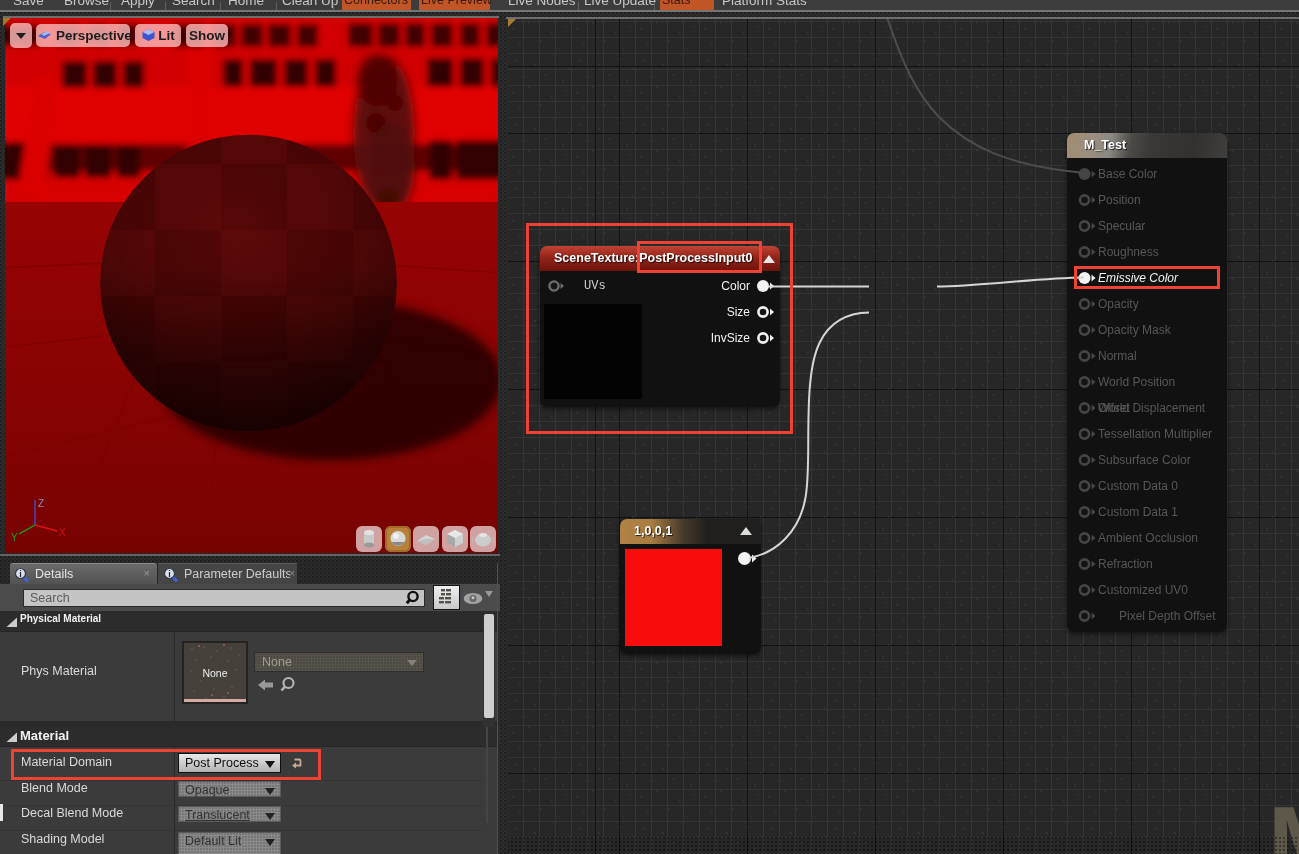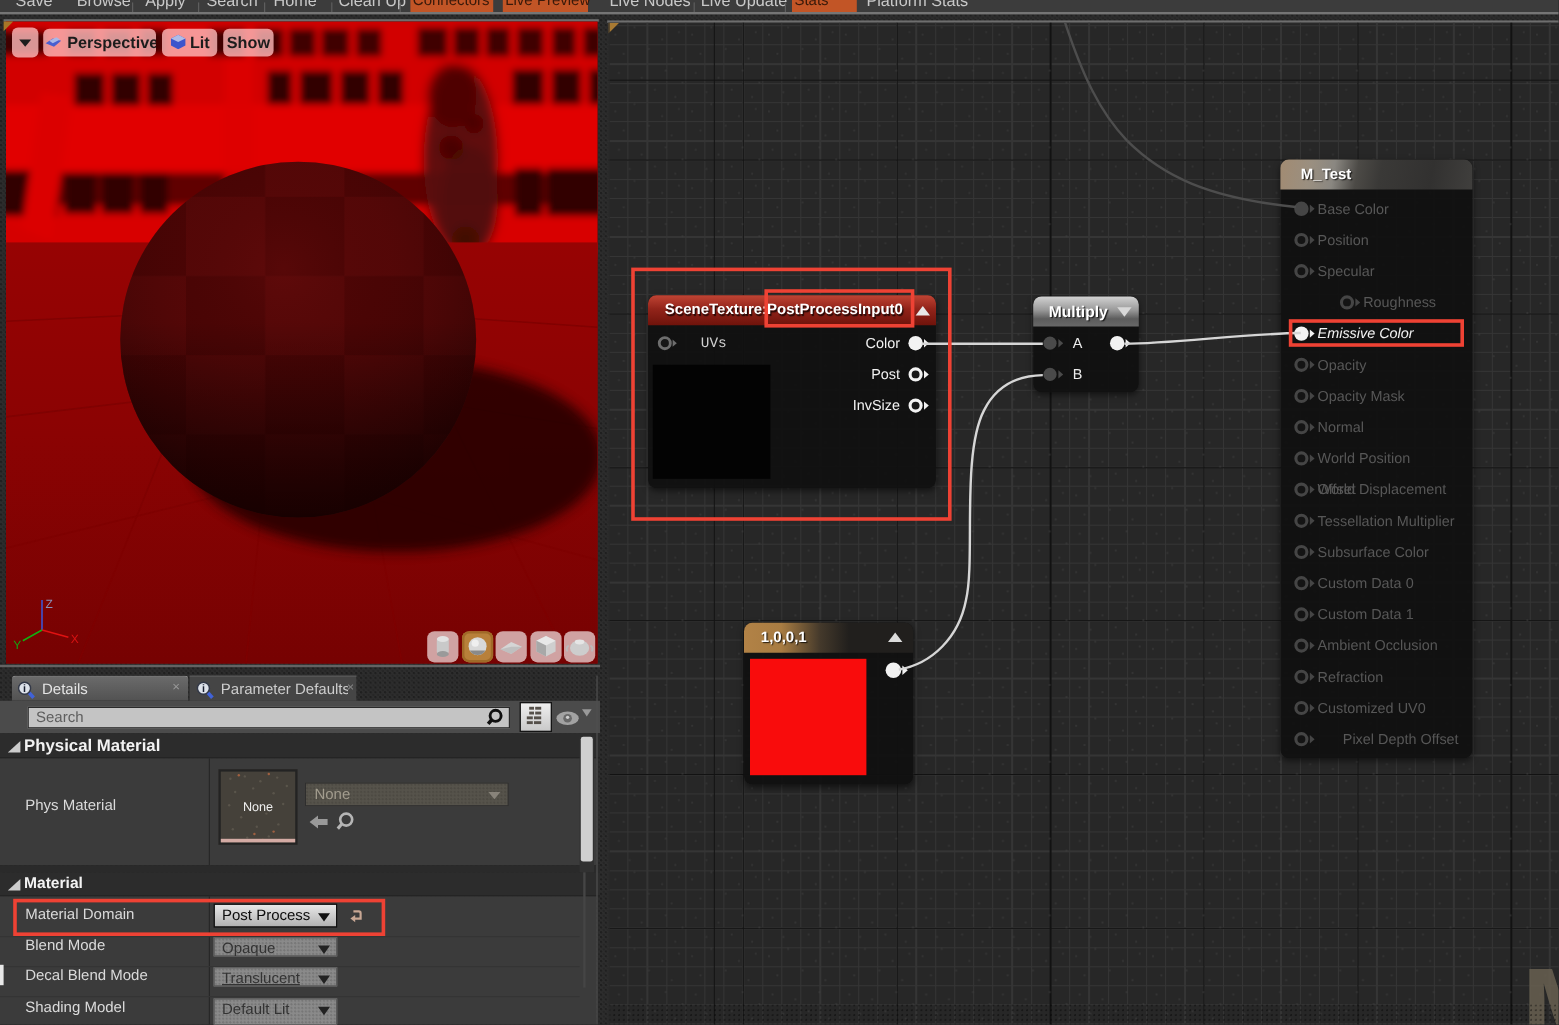--- a/index.html
+++ b/index.html
@@ -455,30 +455,6 @@
       <div class="abs" style="left:4px;top:58px;width:98px;height:95px;background:#030303;"></div>
     </div>
 
-    <div class="node" style="left:354px;top:228px;width:88px;height:80px;">
-      <div class="nhead" style="background:linear-gradient(to bottom,#d2d2d2 0%,#9a9a9a 45%,#5c5c5c 75%,#686868 100%);text-align:left;">
-        <span style="position:absolute;left:13px;">Multiply</span>
-        <span style="position:absolute;right:6px;top:9px;width:0;height:0;border-left:6px solid transparent;border-right:6px solid transparent;border-top:8px solid #d8d8d8;"></span>
-      </div>
-      <div class="pinrow" style="left:0;top:26px;width:88px;">
-        <svg width="20" height="14" style="position:absolute;left:7px;top:6px">
-            <circle cx="7" cy="7" r="5.5" fill="#4a4a4a"></circle>
-            <path d="M 14 3.5 L 18 7 L 14 10.5 Z" fill="#4a4a4a"></path>
-          </svg>
-        <span style="position:absolute;left:33px;color:#ededed;">A</span>
-        <svg width="20" height="14" style="position:absolute;left:63px;top:6px">
-            <circle cx="7" cy="7" r="6" fill="#f2f2f2"></circle>
-            <path d="M 14 3.5 L 18 7 L 14 10.5 Z" fill="#f2f2f2"></path>
-          </svg>
-      </div>
-      <div class="pinrow" style="left:0;top:52px;width:88px;">
-        <svg width="20" height="14" style="position:absolute;left:7px;top:6px">
-            <circle cx="7" cy="7" r="5.5" fill="#4a4a4a"></circle>
-            <path d="M 14 3.5 L 18 7 L 14 10.5 Z" fill="#4a4a4a"></path>
-          </svg>
-        <span style="position:absolute;left:33px;color:#ededed;">B</span>
-      </div>
-    </div>
 
     <div class="node" style="left:560px;top:114px;width:160px;height:499px;">
       <div class="nhead" style="background:linear-gradient(100deg,#a28b72 0%,#9a8f80 16%,#8a8781 28%,#4c4a46 40%,#3a3937 52%,#323130 78%,#403f3d 100%);font-size:12.5px;">

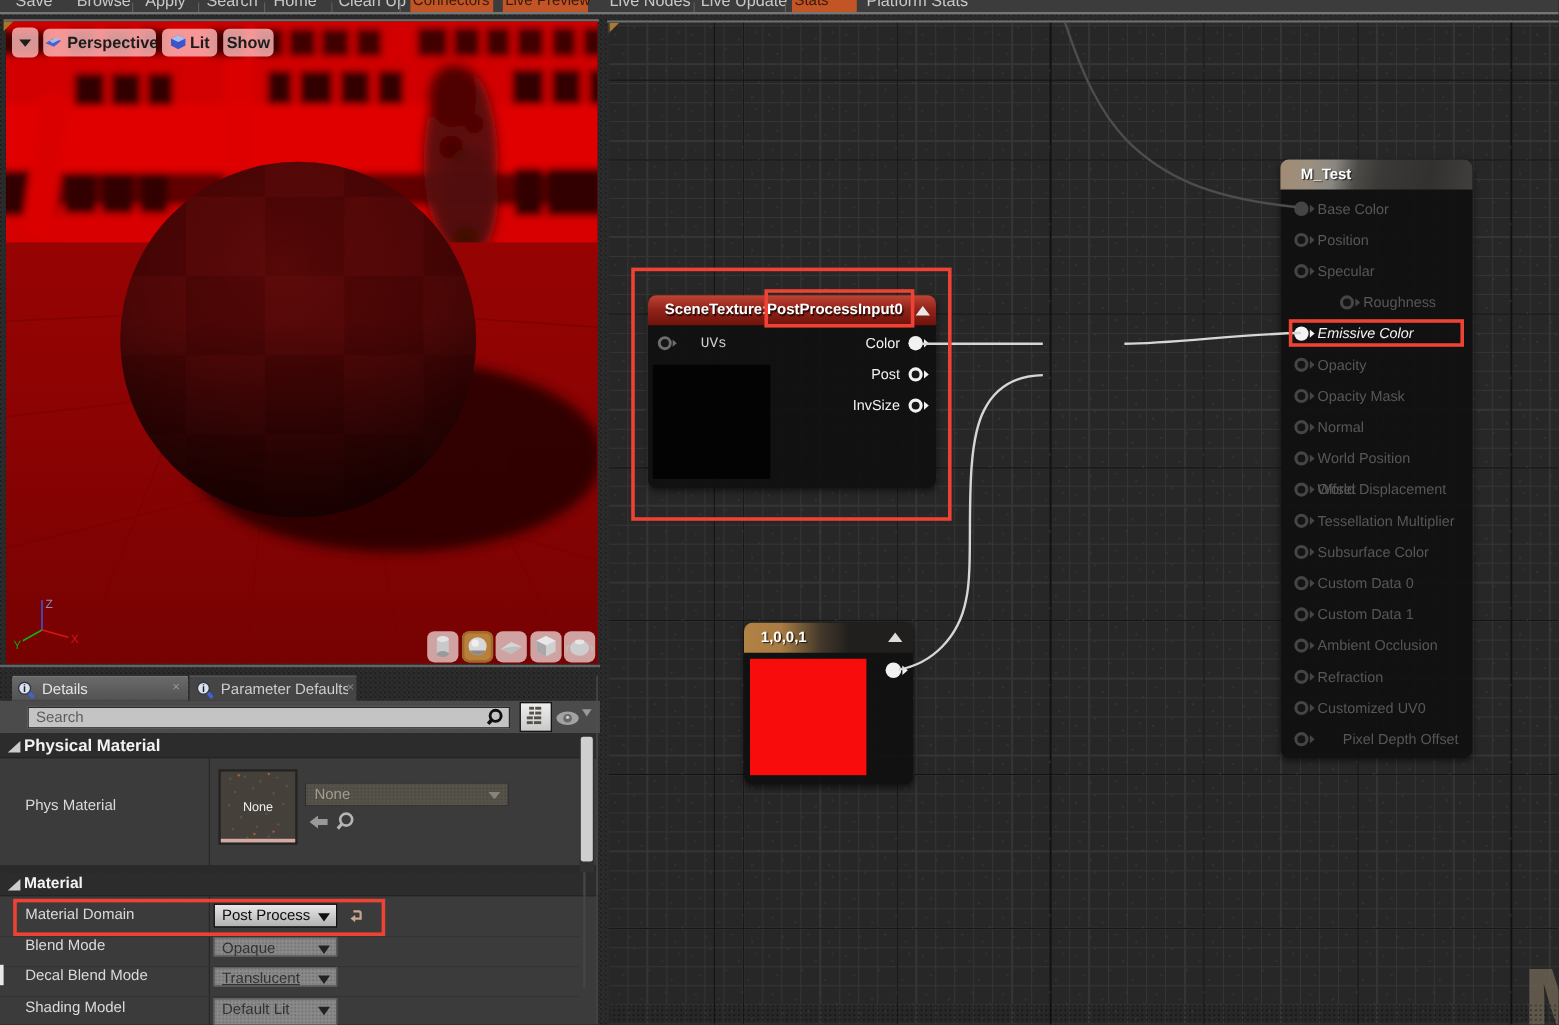--- a/index.html
+++ b/index.html
@@ -481,7 +481,7 @@
           </svg>
           <span style="position:absolute;left:31px;color:#575757;">Specular</span>
         </div>
-      <div class="pinrow" style="left:0;top:106px;width:160px;margin-left:38px;">
+      <div class="pinrow" style="left:0;top:106px;width:160px;">
           <svg width="22" height="14" style="position:absolute;left:10px;top:6px">
             <circle cx="7.5" cy="7" r="4.6" stroke="#454545" stroke-width="2.6" fill="#141414"></circle>
             <path d="M 14.5 3.5 L 18.5 7 L 14.5 10.5 Z" fill="#454545"></path>

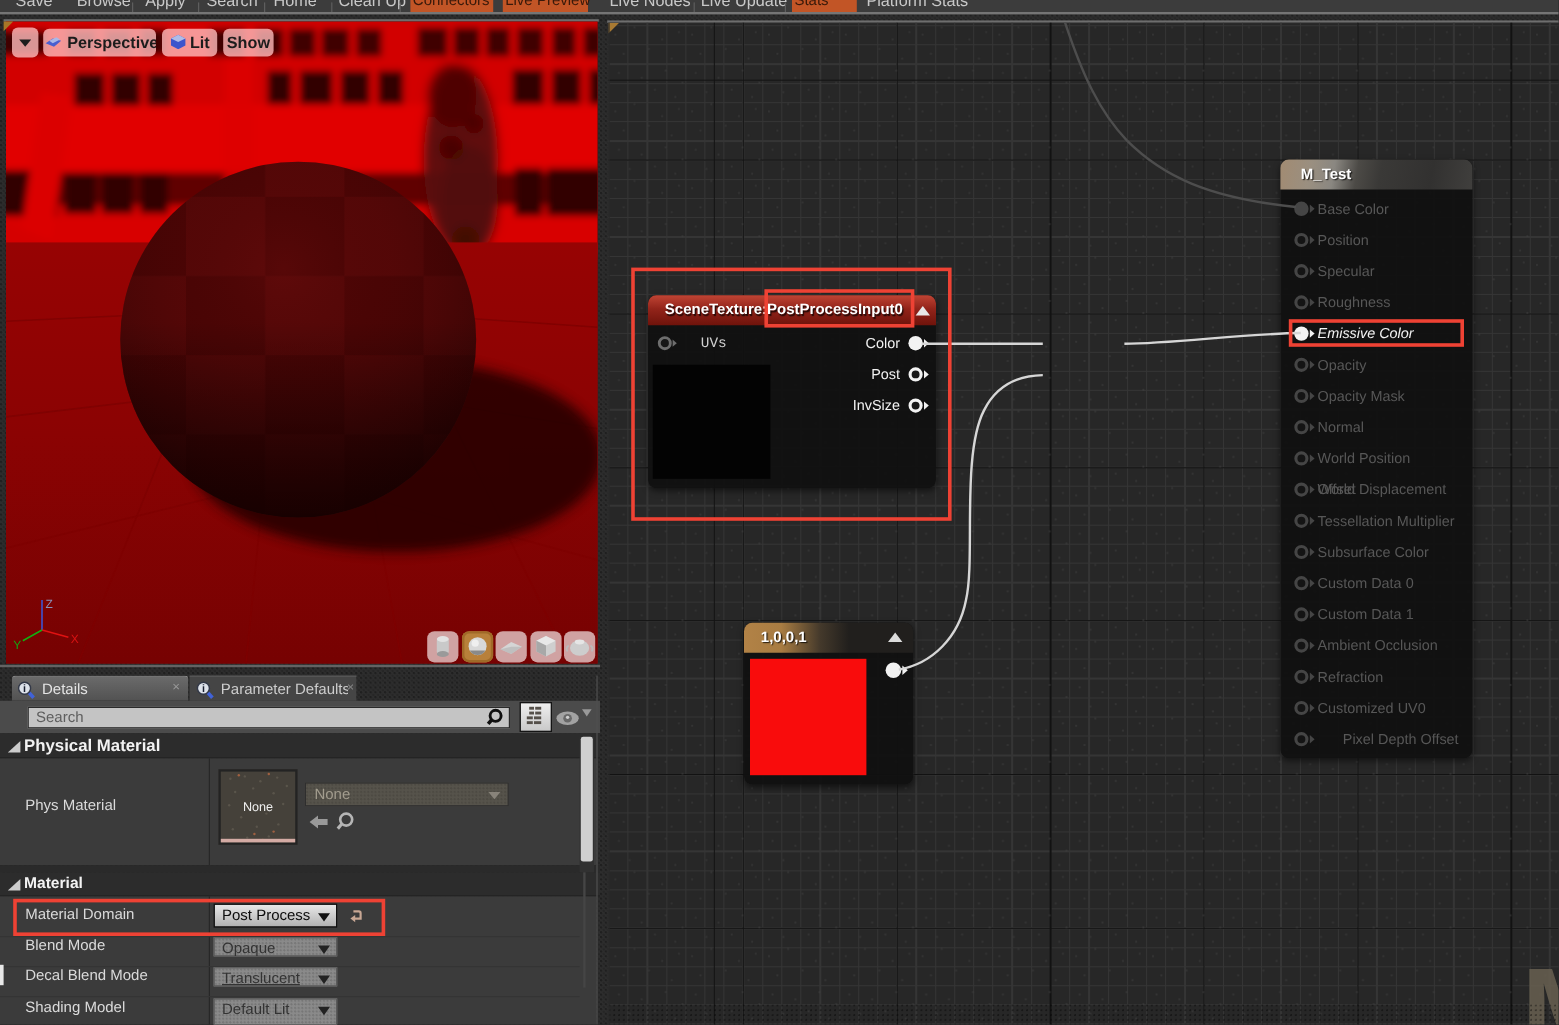--- a/index.html
+++ b/index.html
@@ -439,7 +439,7 @@
           </svg>
       </div>
       <div class="pinrow" style="left:0;top:53px;width:240px;">
-        <span style="position:absolute;right:30px;color:#f2f2f2;">Post</span>
+        <span style="position:absolute;right:30px;color:#f2f2f2;">Size</span>
         <svg width="22" height="14" style="position:absolute;right:3px;top:6px">
             <circle cx="8" cy="7" r="4.6" stroke="#f2f2f2" stroke-width="2.6" fill="#171717"></circle>
             <path d="M 15 3.5 L 19 7 L 15 10.5 Z" fill="#f2f2f2"></path>

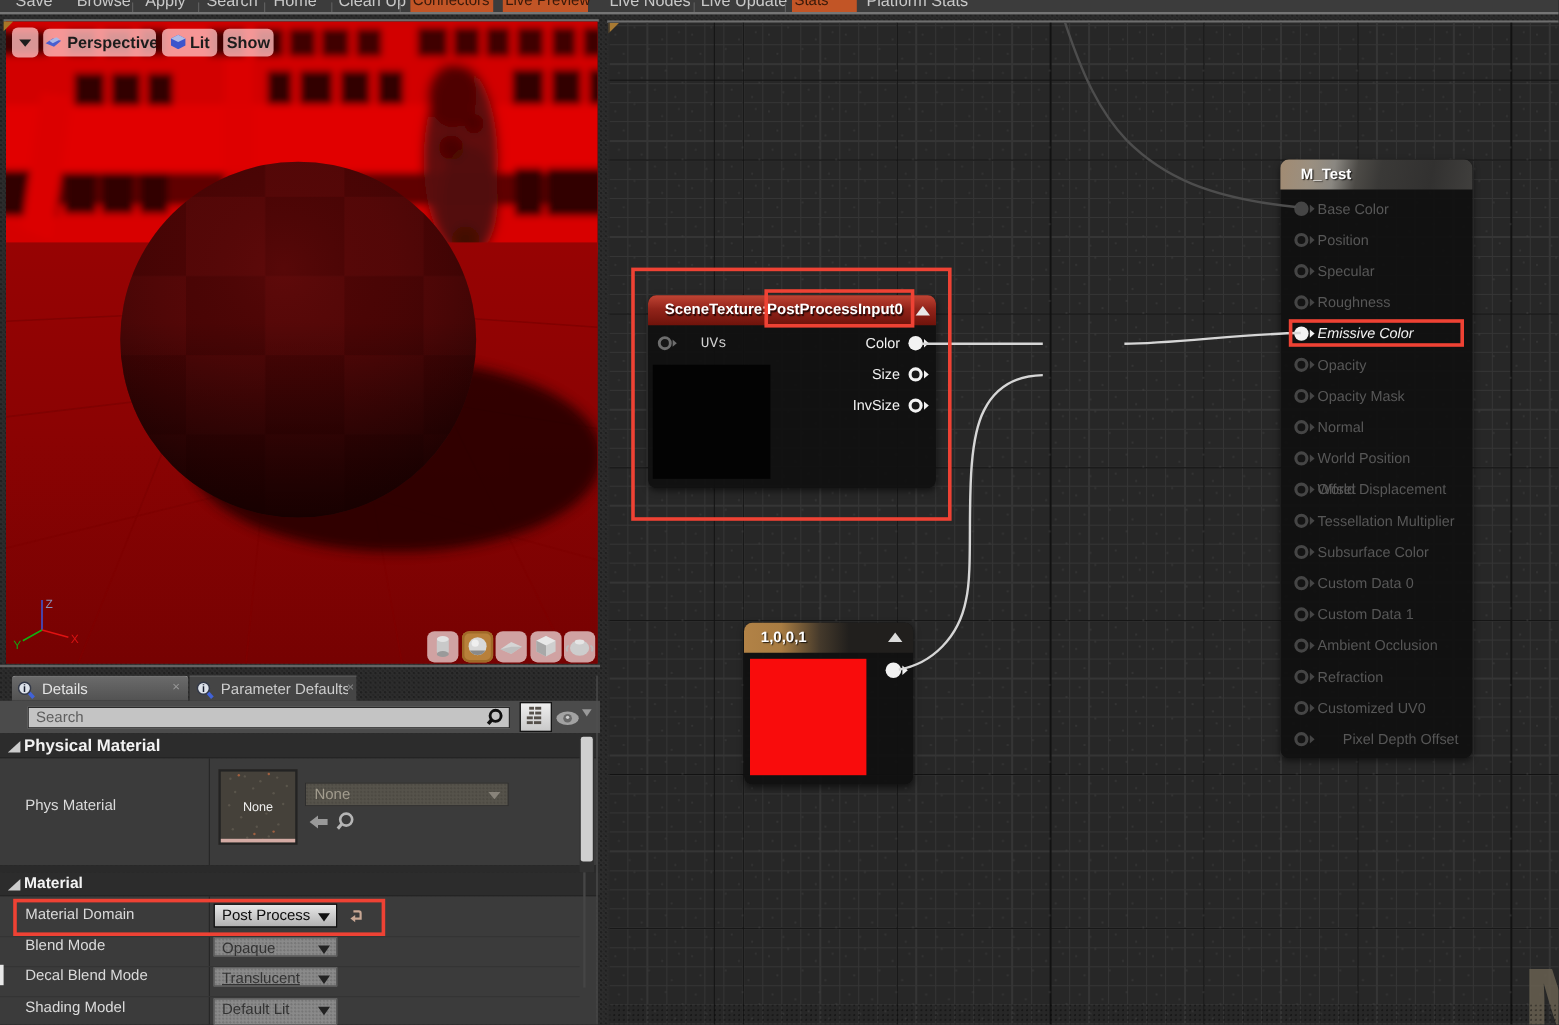--- a/index.html
+++ b/index.html
@@ -291,7 +291,7 @@
       <svg width="12" height="12" style="position:absolute;left:6px;top:5px">
           <path d="M 11 1.5 L 11 11 L 0.5 11 Z" fill="#cccccc"></path>
         </svg>
-      <span style="position:absolute;left:20px;top:2px;font-size:14px;font-weight:bold;color:#f2f2f2;">Physical Material</span>
+      <span style="position:absolute;left:20px;top:2px;font-size:10px;font-weight:bold;color:#f2f2f2;">Physical Material</span>
     </div>
 
     <div class="abs" style="left:0;top:76px;width:497px;height:89px;background:#3b3b3b;">

